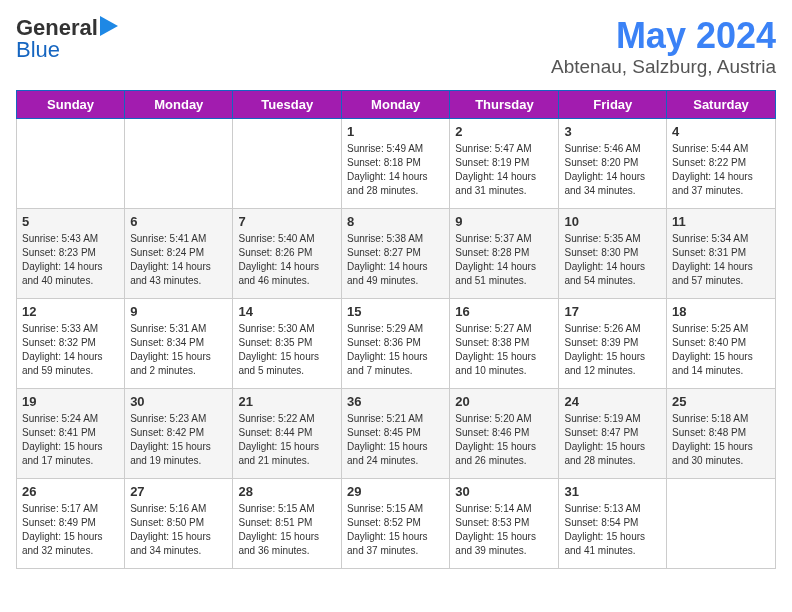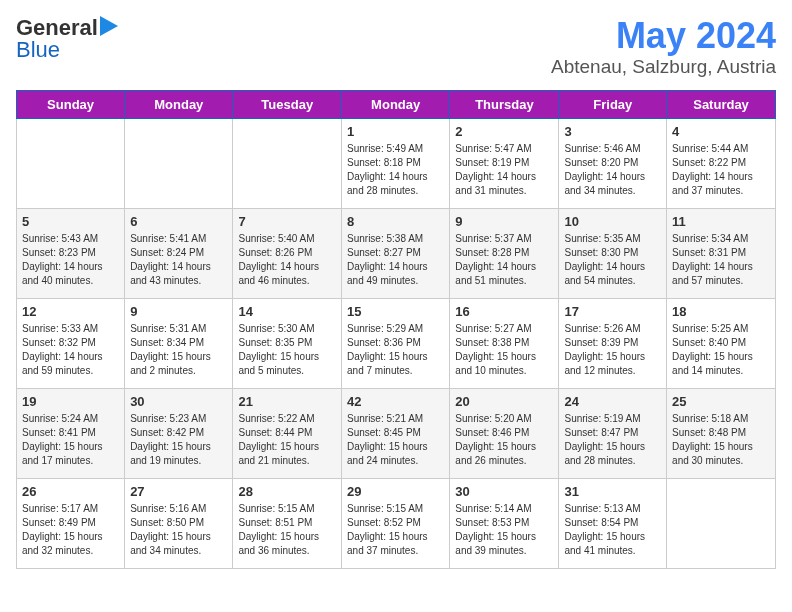--- a/index.html
+++ b/index.html
@@ -211,7 +211,7 @@
           <div class="day-info">Sunrise: 5:22 AM<br>Sunset: 8:44 PM<br>Daylight: 15 hours and 21 minutes.</div>
         </td>
         <td>
-          <div class="day-number">42</div>
+          <div class="day-number">36</div>
           <div class="day-info">Sunrise: 5:21 AM<br>Sunset: 8:45 PM<br>Daylight: 15 hours and 24 minutes.</div>
         </td>
         <td>

